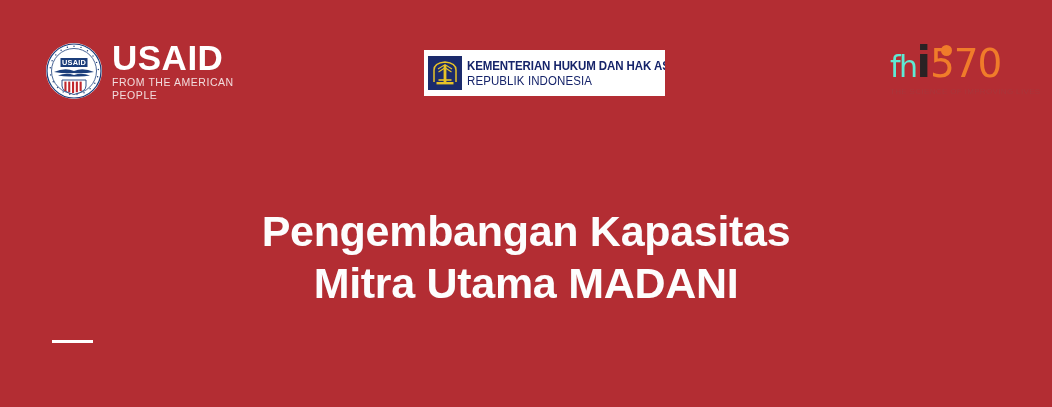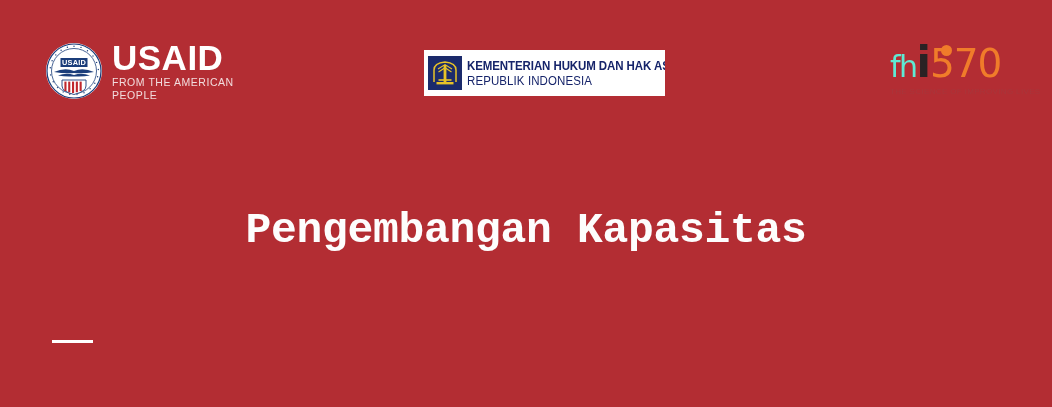--- a/index.html
+++ b/index.html
@@ -183,7 +183,7 @@
     text-align: center;
   }
   .title-line {
-    font-family: Liberation Mono, monospace;
+    font-family: Liberation Sans, sans-serif;
     font-weight: bold;
     font-size: 43px;
     line-height: 52px;

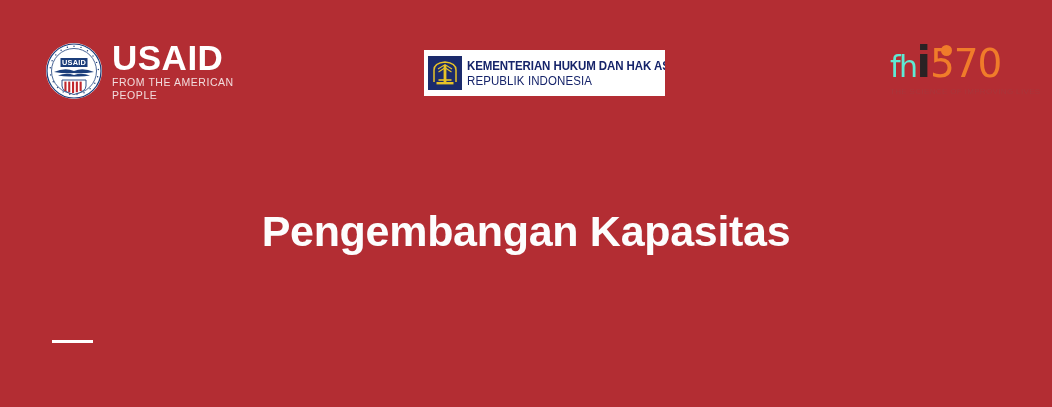--- a/index.html
+++ b/index.html
@@ -298,6 +298,7 @@
 
   <div id="title-block">
     <div class="title-line">Pengembangan Kapasitas</div>
+    <div class="title-line">Mitra Utama MADANI</div>
   </div>
 
 

